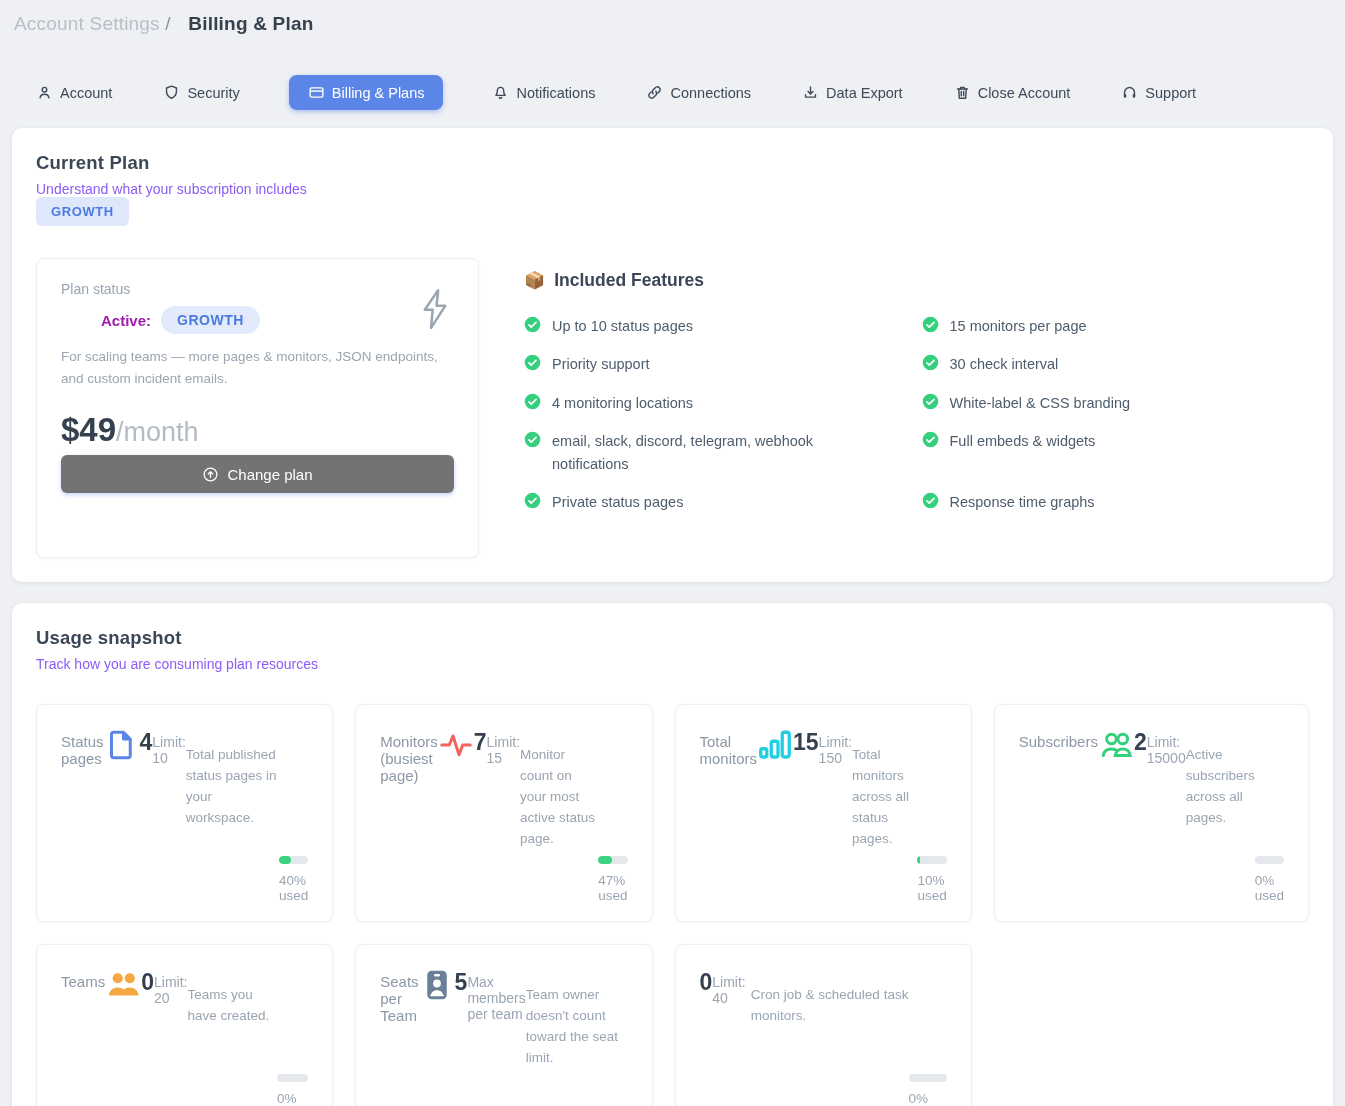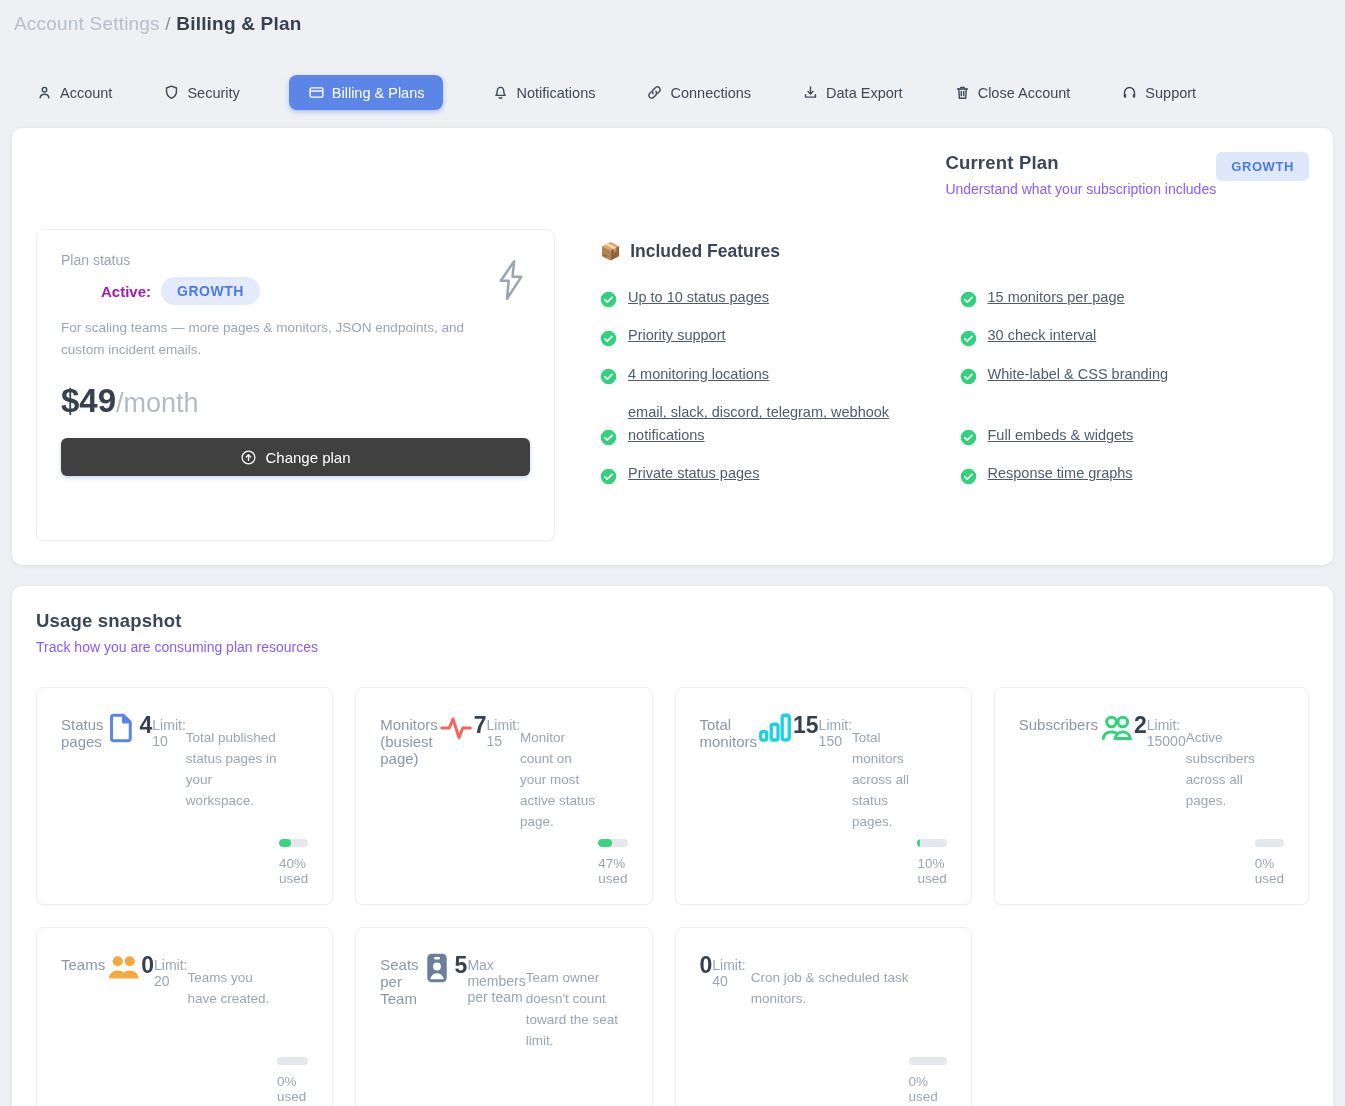--- a/index.html
+++ b/index.html
@@ -13,7 +13,7 @@
   .breadcrumb { padding:13px 0 0 14px; font-size:19px; letter-spacing:.2px; }
   .breadcrumb .muted { color:#b7bfc9; font-weight:500;margin-top:48px; }
   .breadcrumb .sep { color:#8a93a0; font-weight:500; }
-  .breadcrumb .page { color:#35414f; font-weight:700; }
+  .breadcrumb .page { color:#35414f; font-weight:700;margin-left:12px; }
   
   .tabbar { display:flex; align-items:center; gap:47px; padding:40px 0 0 34px; }
   .tab { display:flex; align-items:center; gap:7px; font-size:14.5px; color:#3d4a5a;

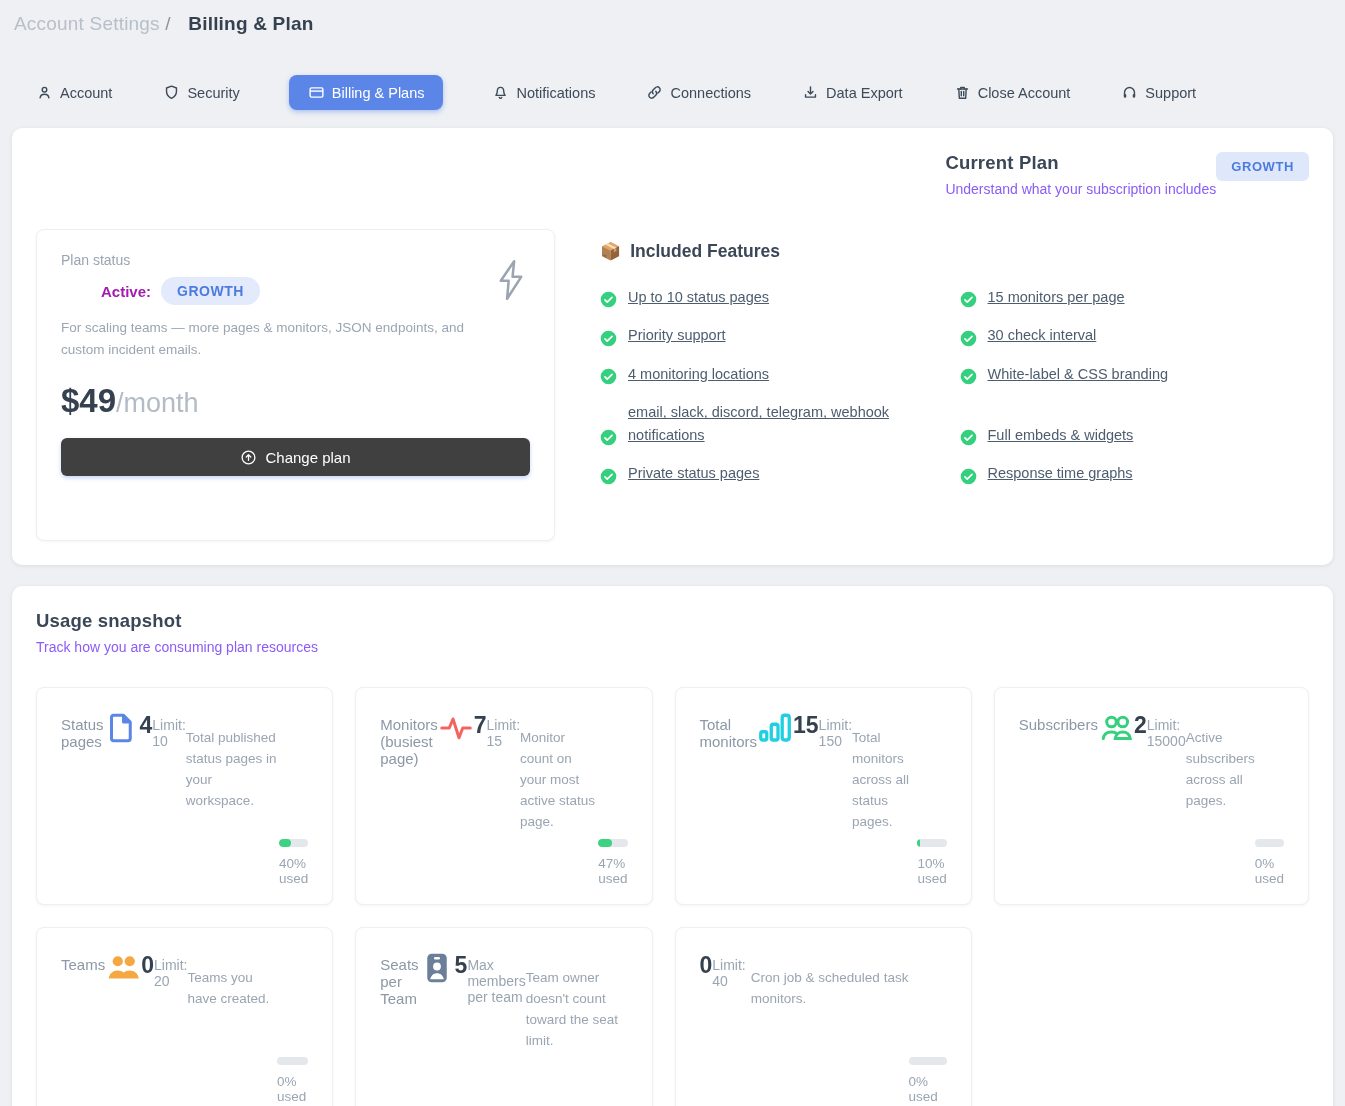--- a/index.html
+++ b/index.html
@@ -26,7 +26,7 @@
                   box-shadow:0 1px 4px rgba(25,39,66,.09); }
   .section-card.plan { margin-top:18px; padding:24px 24px 24px 24px; min-height:403px; }
   .section-card.usage { margin-top:21px; padding:24px 24px 30px 24px; min-height:547px; }
-  .section-head { display:flex; justify-content:flex-end; align-items:flex-start; }
+  .section-head { display:flex; justify-content:space-between; align-items:flex-start;flex-direction:column; }
   .section-title { font-size:18.5px; font-weight:700; color:#3b4757; letter-spacing:.2px; }
   .section-sub { font-size:14px; color:#8b5cf6; margin-top:7px; }
   .plan-badge-top { background:#dfe8fb; color:#4c7be0; font-size:13px; font-weight:600;

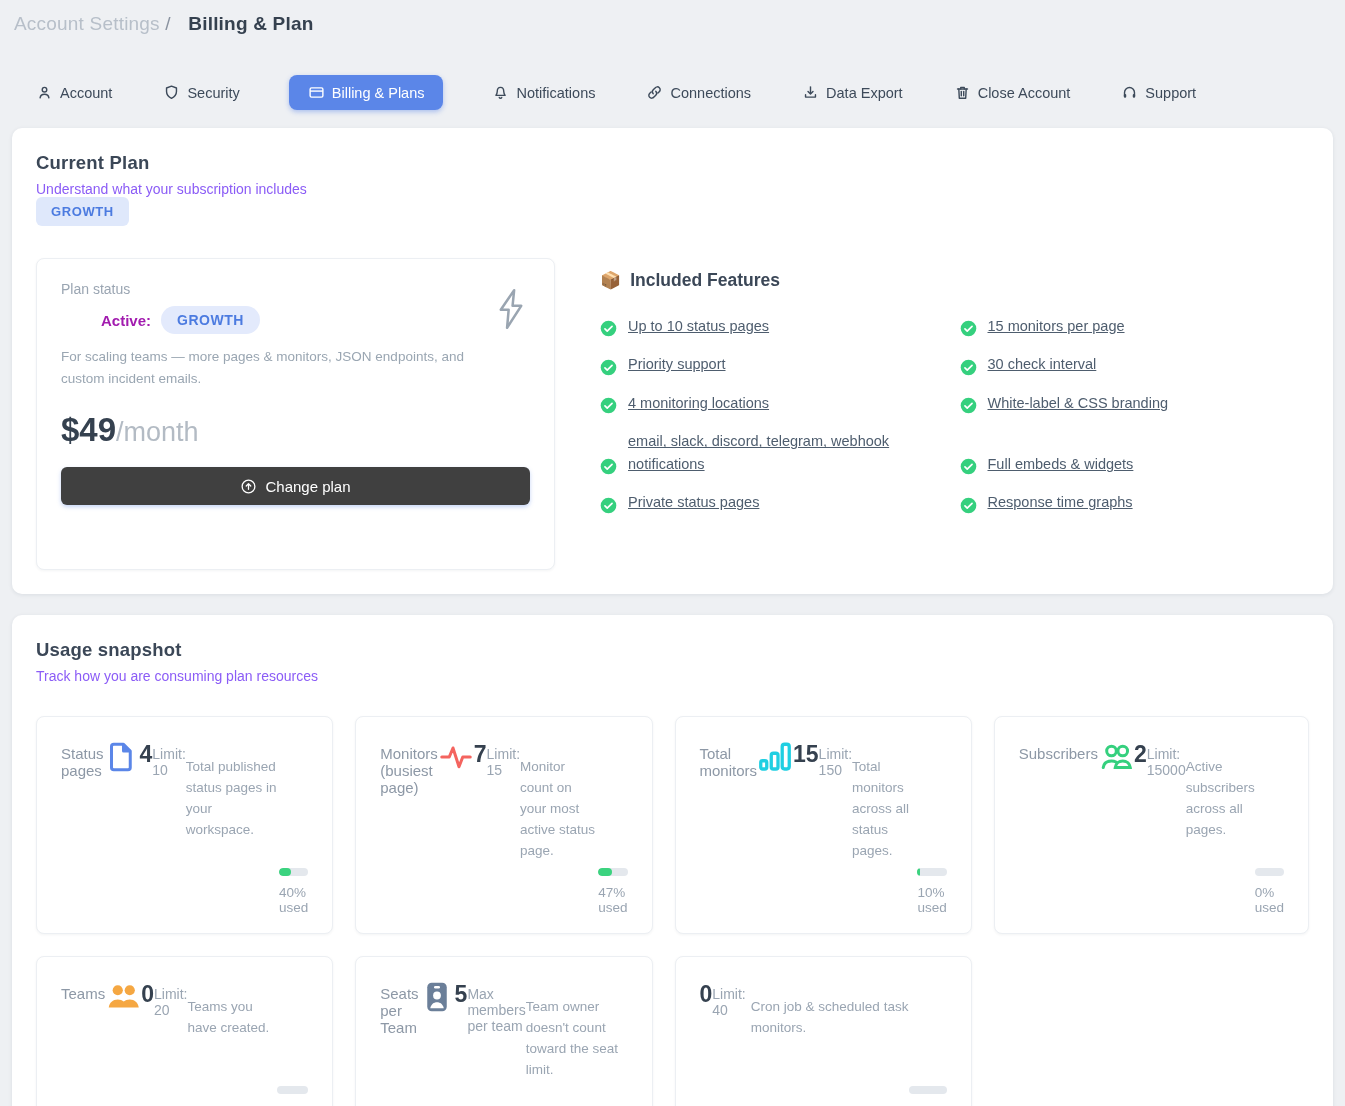--- a/index.html
+++ b/index.html
@@ -33,7 +33,7 @@
                     padding:7px 15px; border-radius:6px; letter-spacing:.6px; }
   
   .plan-body { display:flex; margin-top:32px; }
-  .plan-card { width:519px; background:#fff; border:1px solid #eceff3; border-radius:8px;
+  .plan-card { width:443px; background:#fff; border:1px solid #eceff3; border-radius:8px;
                box-shadow:0 1px 3px rgba(25,39,66,.05); padding:22px 24px 64px 24px;
                position:relative; }
   .plan-status-label { font-size:14px; color:#9aa5b2; }

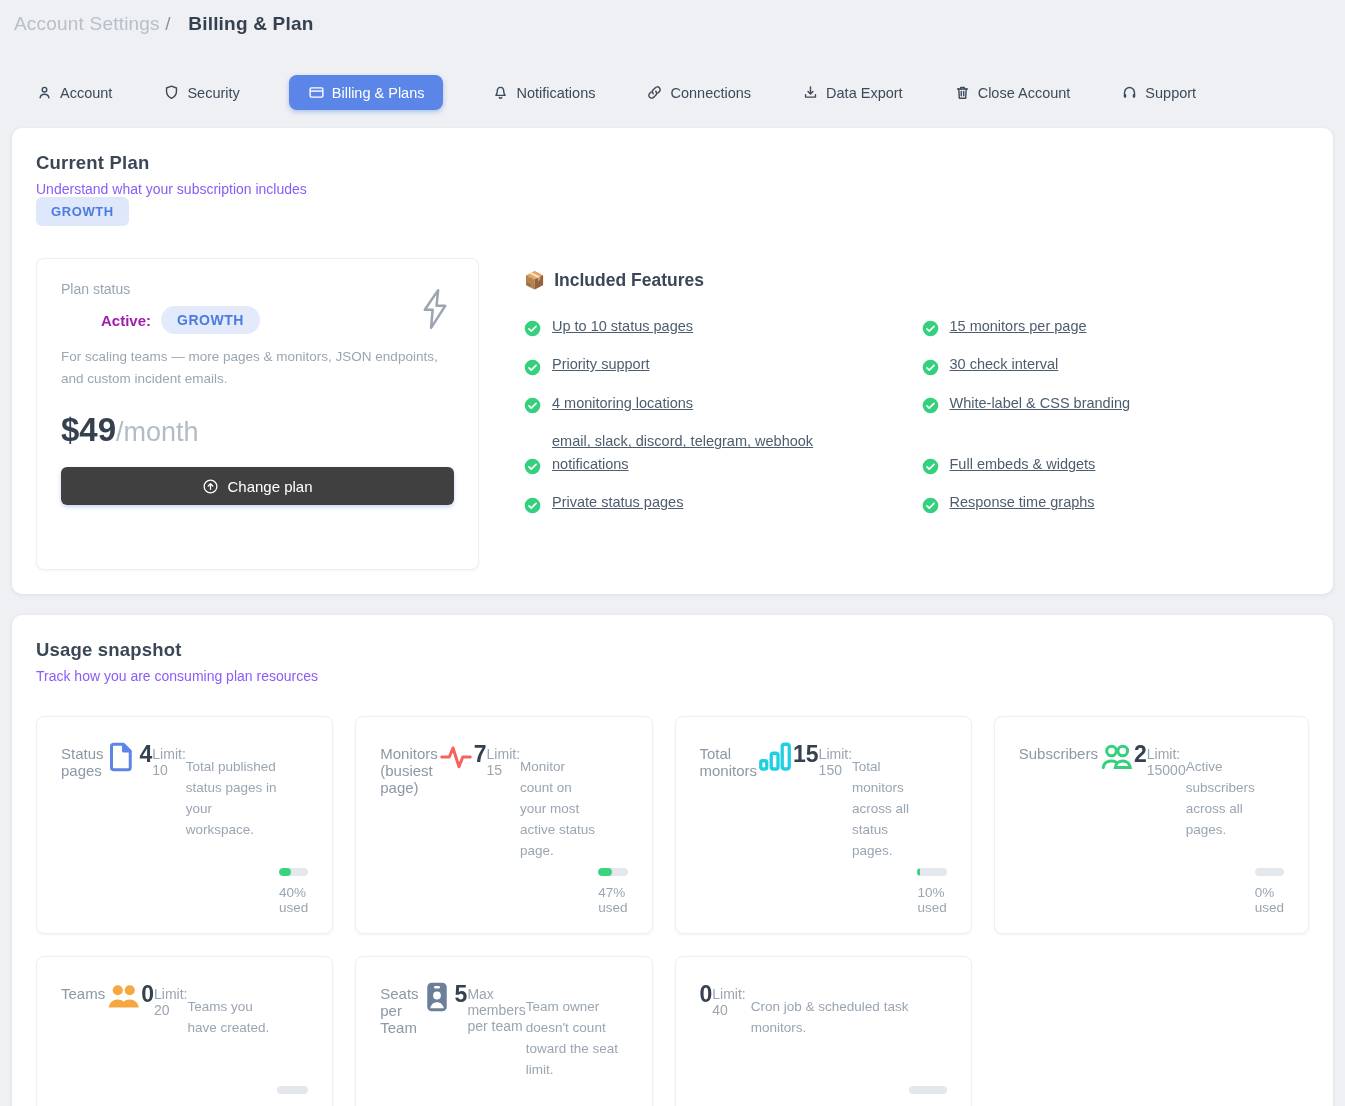--- a/index.html
+++ b/index.html
@@ -58,7 +58,7 @@
   .feature-grid { display:grid; grid-template-columns:1fr 1fr; column-gap:10px;
                   row-gap:16px; margin-top:24px; }
   .feature { display:flex; gap:11px; font-size:14.5px; color:#4e5d6e; line-height:1.55;
-             align-items:flex-end; max-width:345px;text-decoration:underline; }
+             align-items:flex-start; max-width:345px; }
   .feature svg { flex:0 0 auto; margin-top:1px; }
   
   .usage-grid { display:grid; grid-template-columns:repeat(4,1fr); gap:22px;

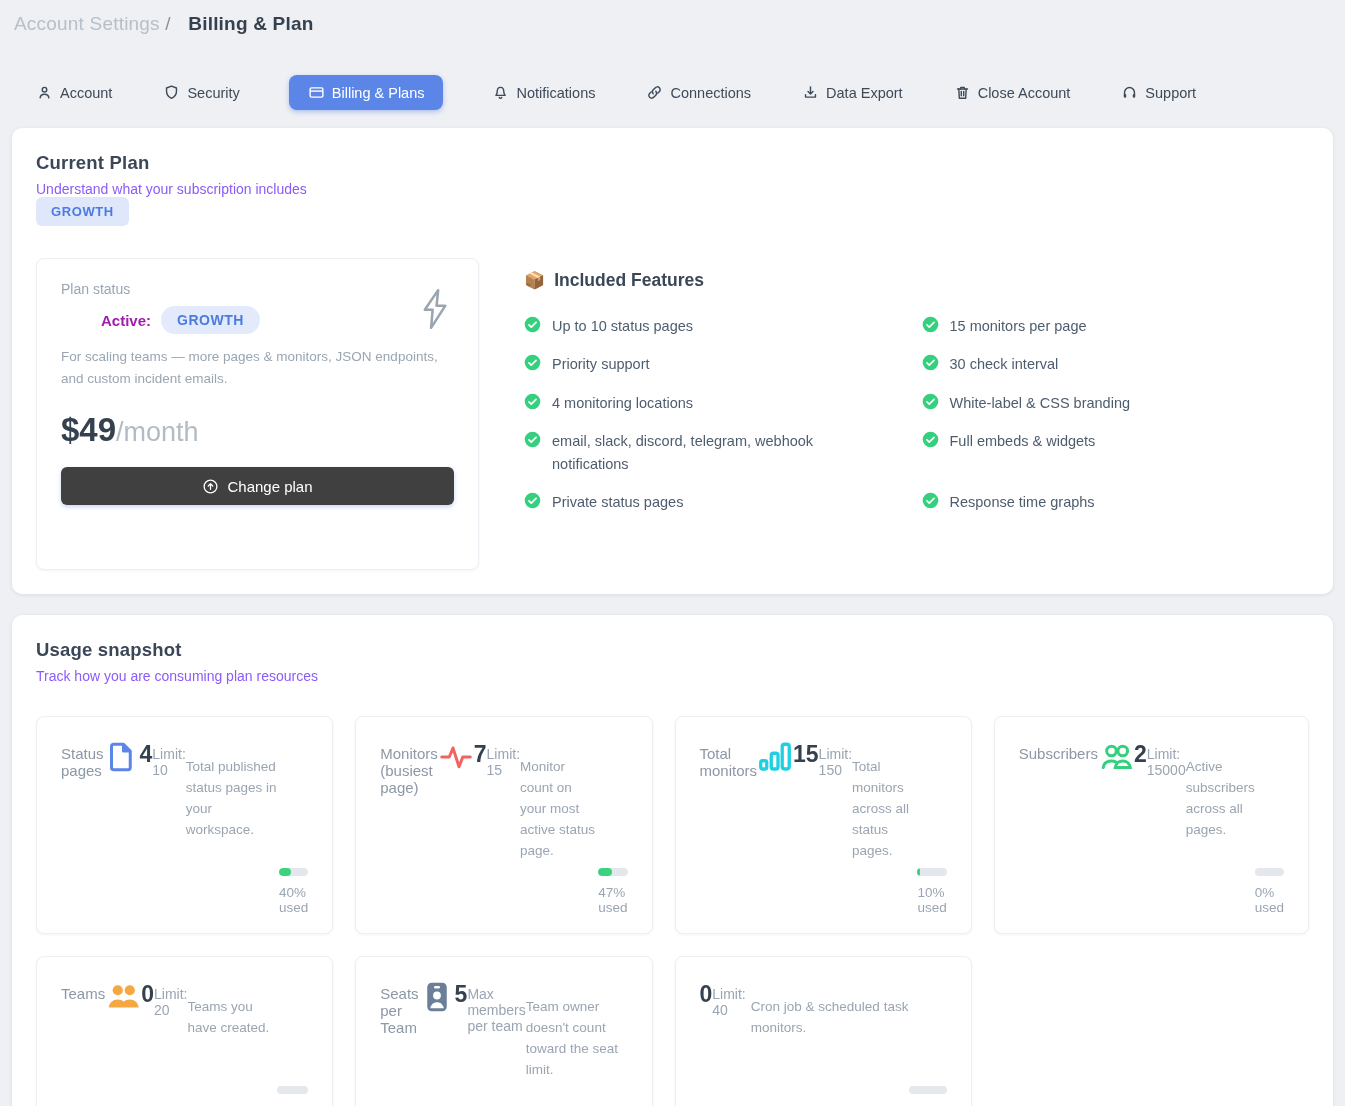--- a/index.html
+++ b/index.html
@@ -46,7 +46,7 @@
   .plan-price .amount { font-size:33px; font-weight:700; color:#35414f; }
   .plan-price .period { font-size:27px; font-weight:400; color:#b3bbc4; }
   .bolt { position:absolute; top:28px; right:24px; }
-  .change-btn { margin-top:18px; width:100%; height:38px; background:#404040; border:none;
+  .change-btn { margin-top:6px; width:100%; height:38px; background:#737373; border:none;
                 border-radius:6px; color:#fff; font-size:15px; font-family:inherit;
                 display:flex; align-items:center; justify-content:center; gap:8px;
                 cursor:pointer; box-shadow:0 2px 4px rgba(91,134,232,.35); }

